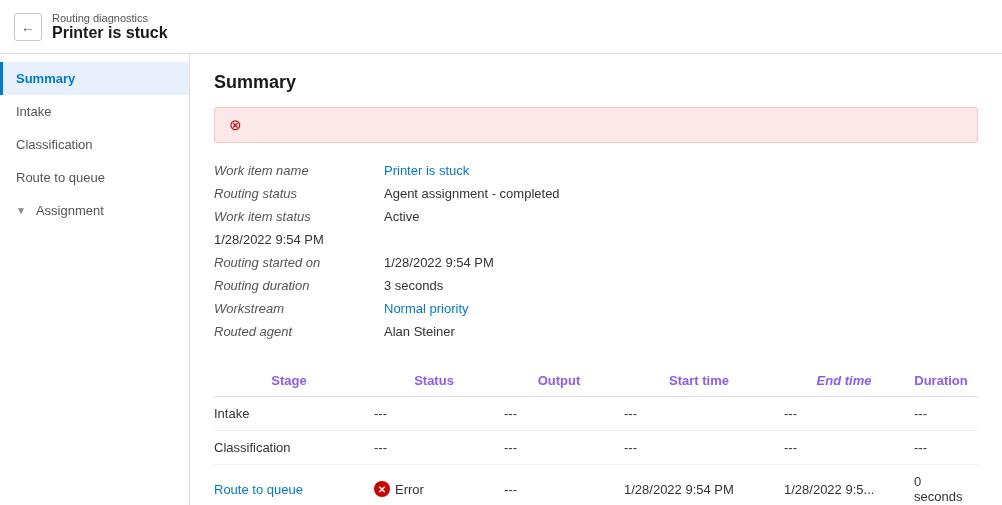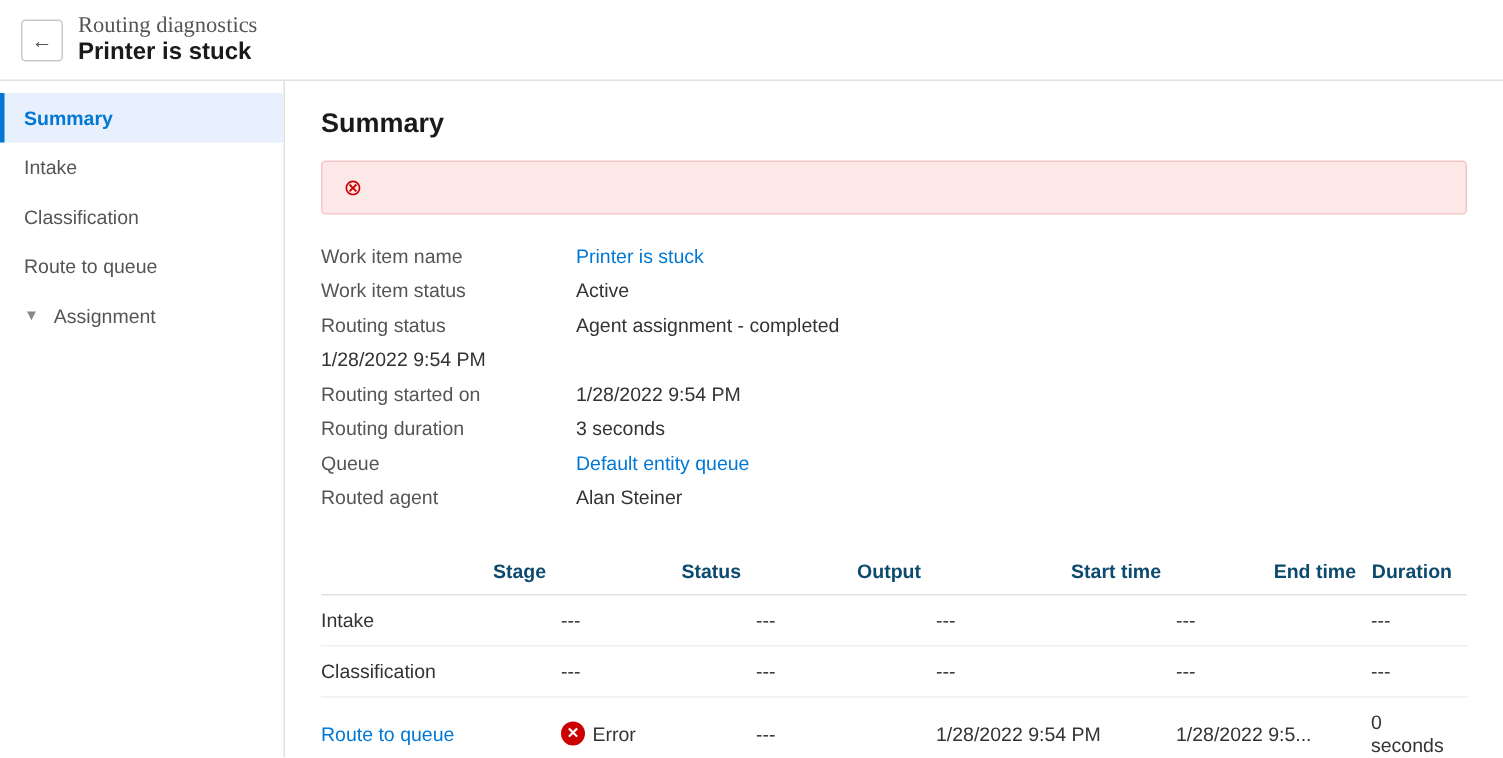--- a/index.html
+++ b/index.html
@@ -26,7 +26,7 @@
       font-size: 14px;
     }
     .header-text { display: flex; flex-direction: column; }
-    .header-subtitle { font-size: 15px; color: #555; font-family: Liberation Serif, serif; }
+    .header-subtitle { font-size: 11px; color: #555; }
     .header-title { font-size: 16px; font-weight: 600; color: #1a1a1a; }
 
     

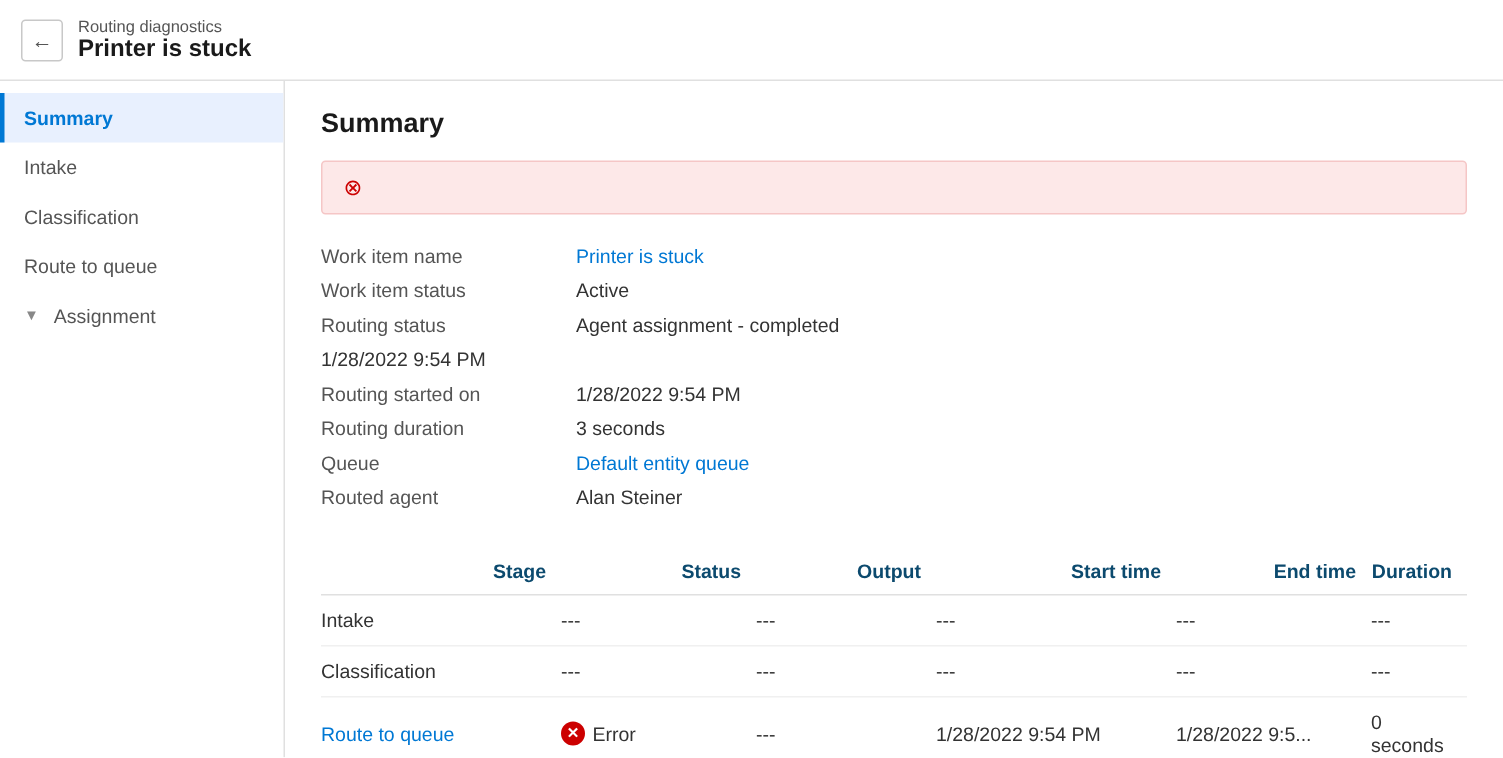--- a/index.html
+++ b/index.html
@@ -95,7 +95,7 @@
       padding: 4px 0;
       align-items: baseline;
     }
-    .info-label { width: 170px; color: #555; font-size: 13px; flex-shrink: 0; }
+    .info-label { width: 170px; color: #555; font-size: 13px; flex-shrink: 0; font-style: italic; }
     .info-value { color: #333; font-size: 13px; }
     .info-value.link { color: #0078d4; cursor: pointer; }
 

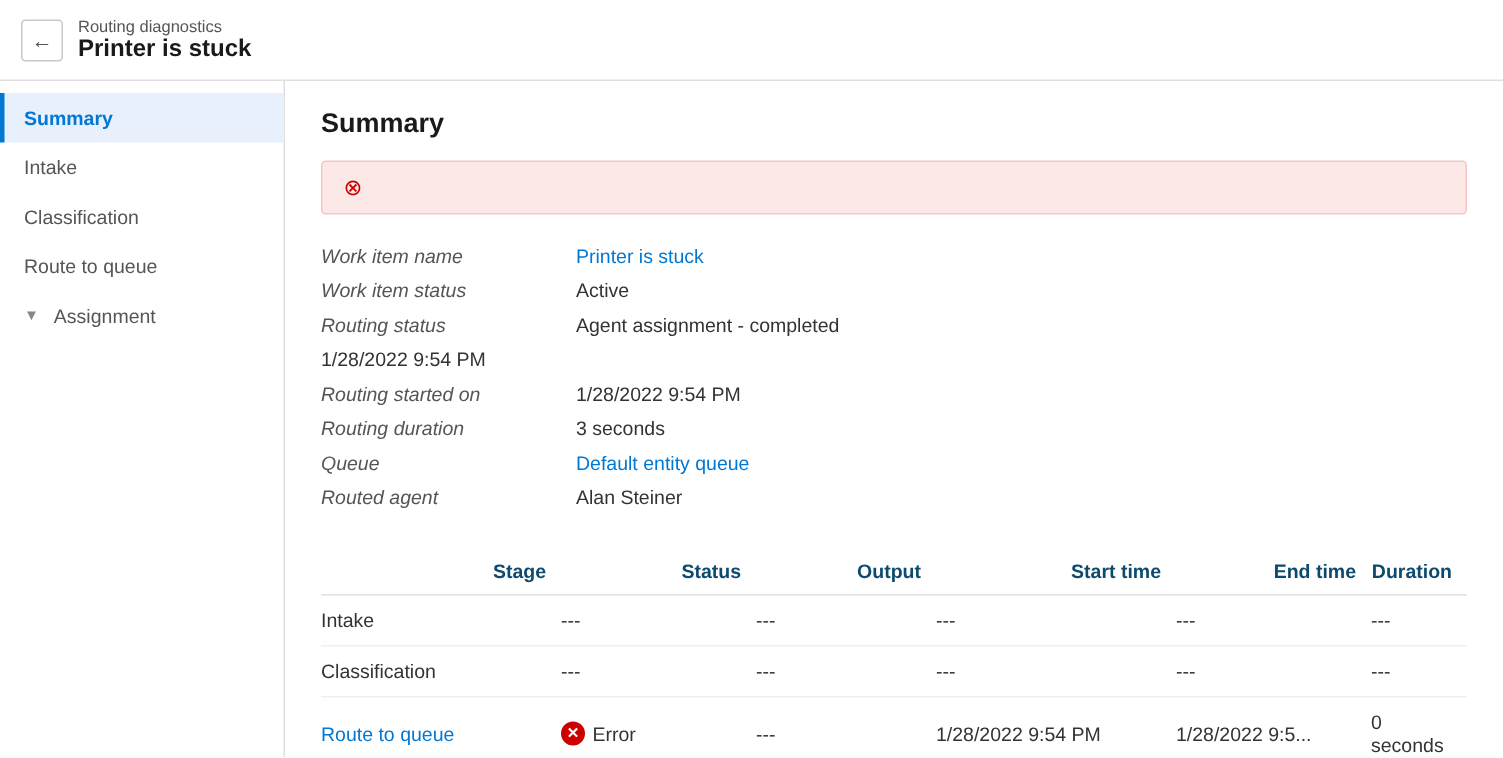--- a/index.html
+++ b/index.html
@@ -184,12 +184,12 @@
         <span class="info-value link">Printer is stuck</span>
       </div>
       <div class="info-row">
+        <span class="info-label">Routing status</span>
+        <span class="info-value">Agent assignment - completed</span>
+      </div>
+      <div class="info-row">
         <span class="info-label">Work item status</span>
         <span class="info-value">Active</span>
-      </div>
-      <div class="info-row">
-        <span class="info-label">Routing status</span>
-        <span class="info-value">Agent assignment - completed</span>
       </div>
       <div class="info-row">
         <span class="info-value">1/28/2022 9:54 PM</span>

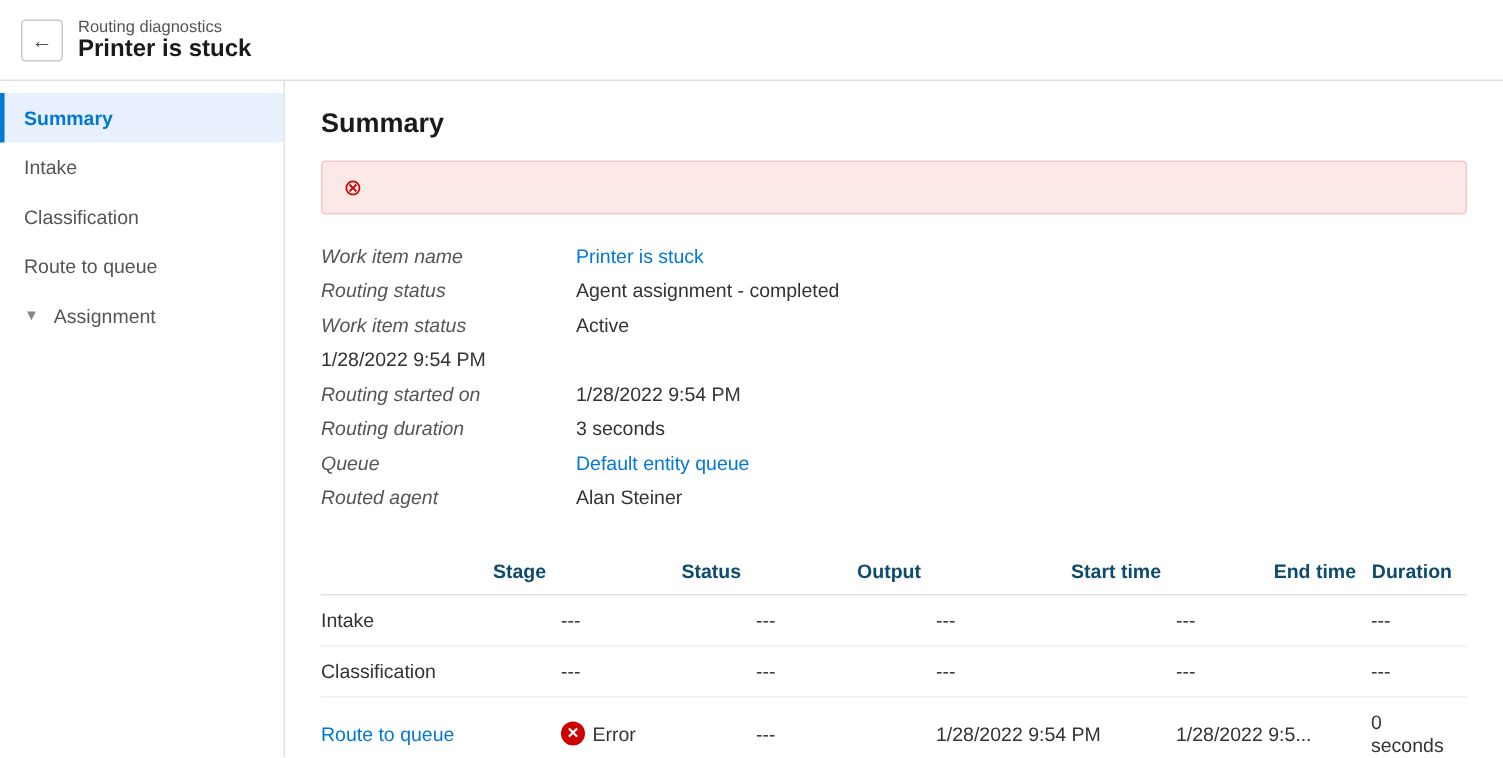--- a/index.html
+++ b/index.html
@@ -203,6 +203,10 @@
         <span class="info-value">3 seconds</span>
       </div>
       <div class="info-row">
+        <span class="info-label">Workstream</span>
+        <span class="info-value link">Normal priority</span>
+      </div>
+      <div class="info-row">
         <span class="info-label">Queue</span>
         <span class="info-value link">Default entity queue</span>
       </div>

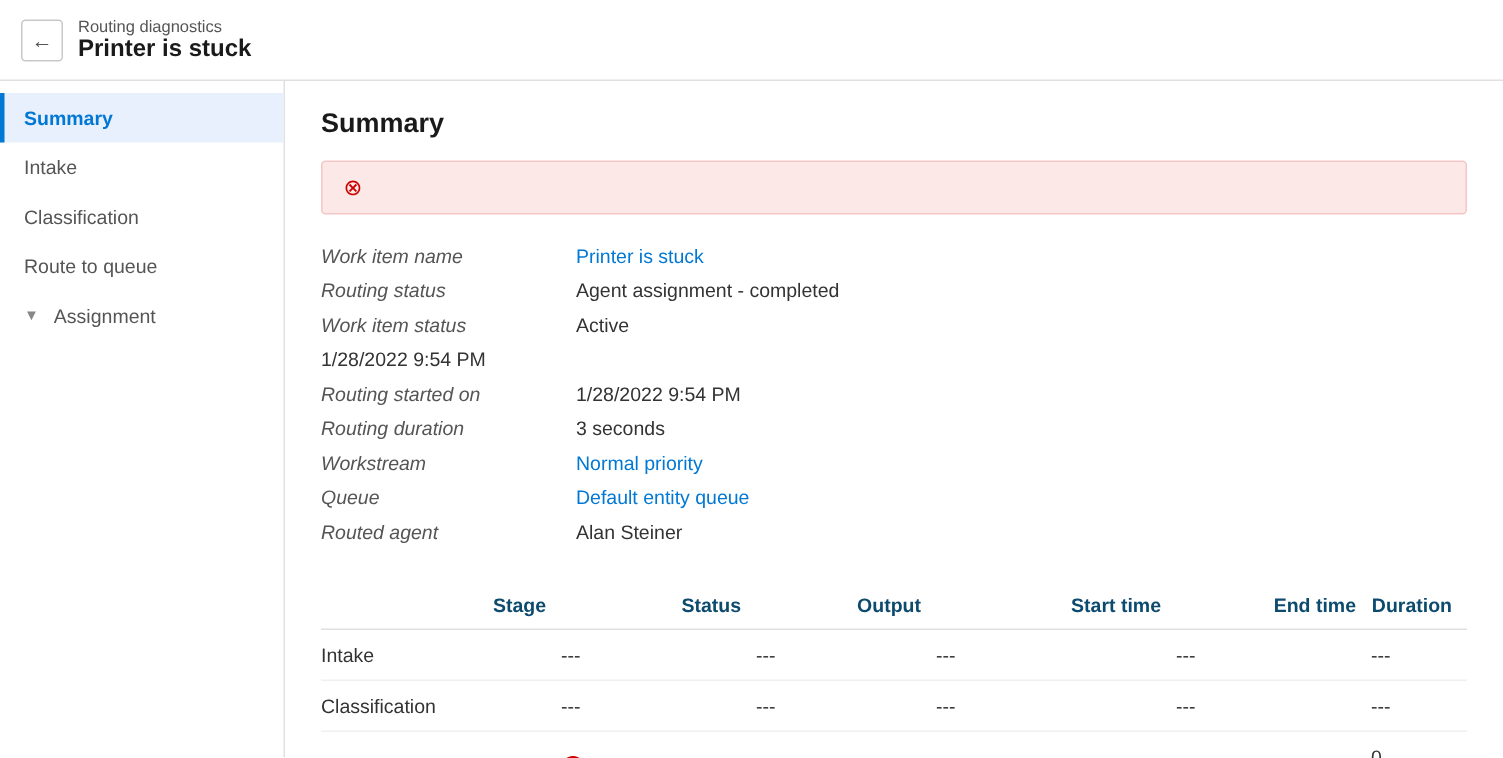--- a/index.html
+++ b/index.html
@@ -207,10 +207,6 @@
         <span class="info-value link">Normal priority</span>
       </div>
       <div class="info-row">
-        <span class="info-label">Queue</span>
-        <span class="info-value link">Default entity queue</span>
-      </div>
-      <div class="info-row">
         <span class="info-label">Routed agent</span>
         <span class="info-value">Alan Steiner</span>
       </div>

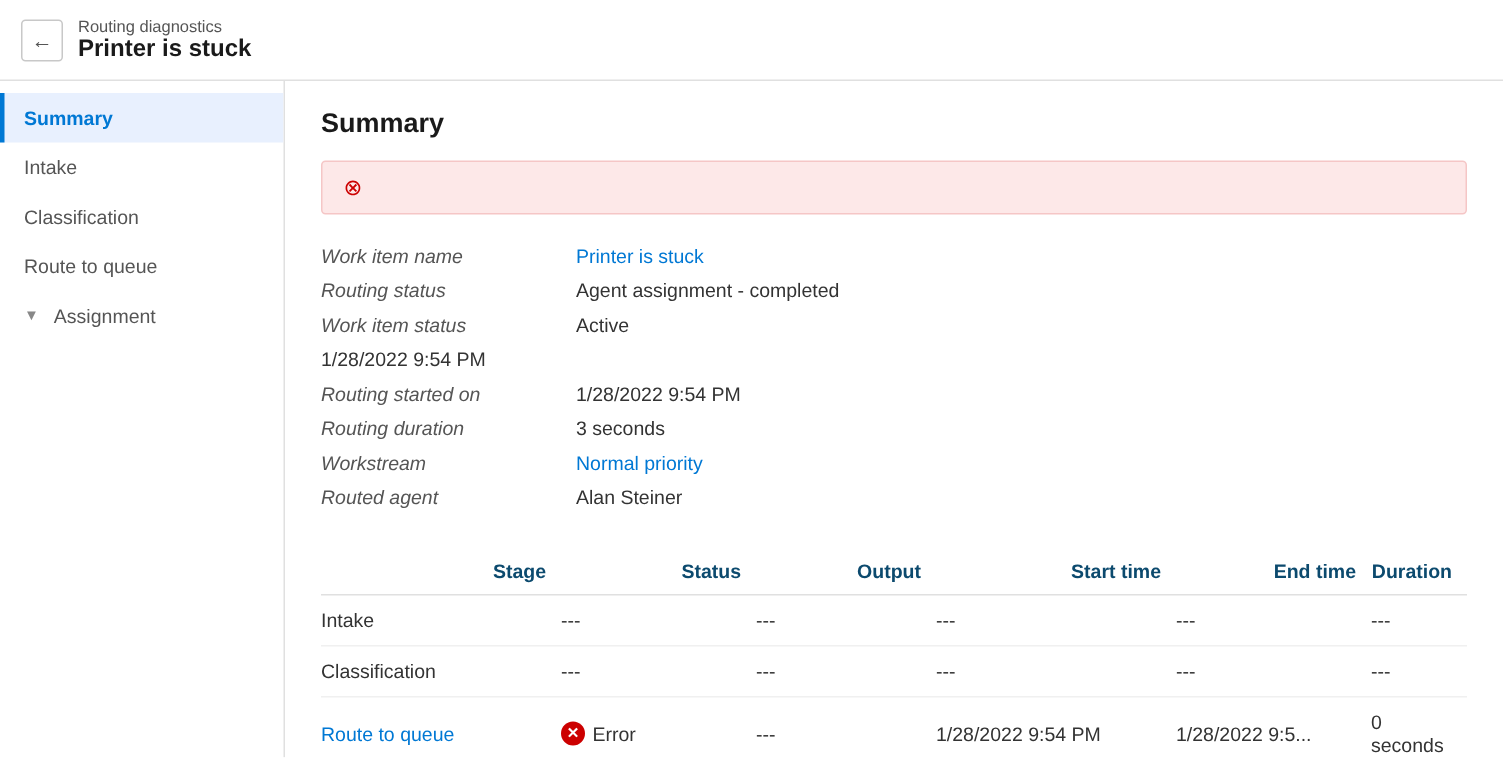--- a/index.html
+++ b/index.html
@@ -102,10 +102,10 @@
     
     .diag-table { width: 100%; border-collapse: collapse; }
     .diag-table th {
-      text-align: right;
+      text-align: center;
       font-weight: 600;
       font-size: 13px;
-      color: #0c4a6e;
+      color: #8b5cf6;
       padding: 8px 10px 8px 0;
       border-bottom: 1px solid #e0e0e0;
     }

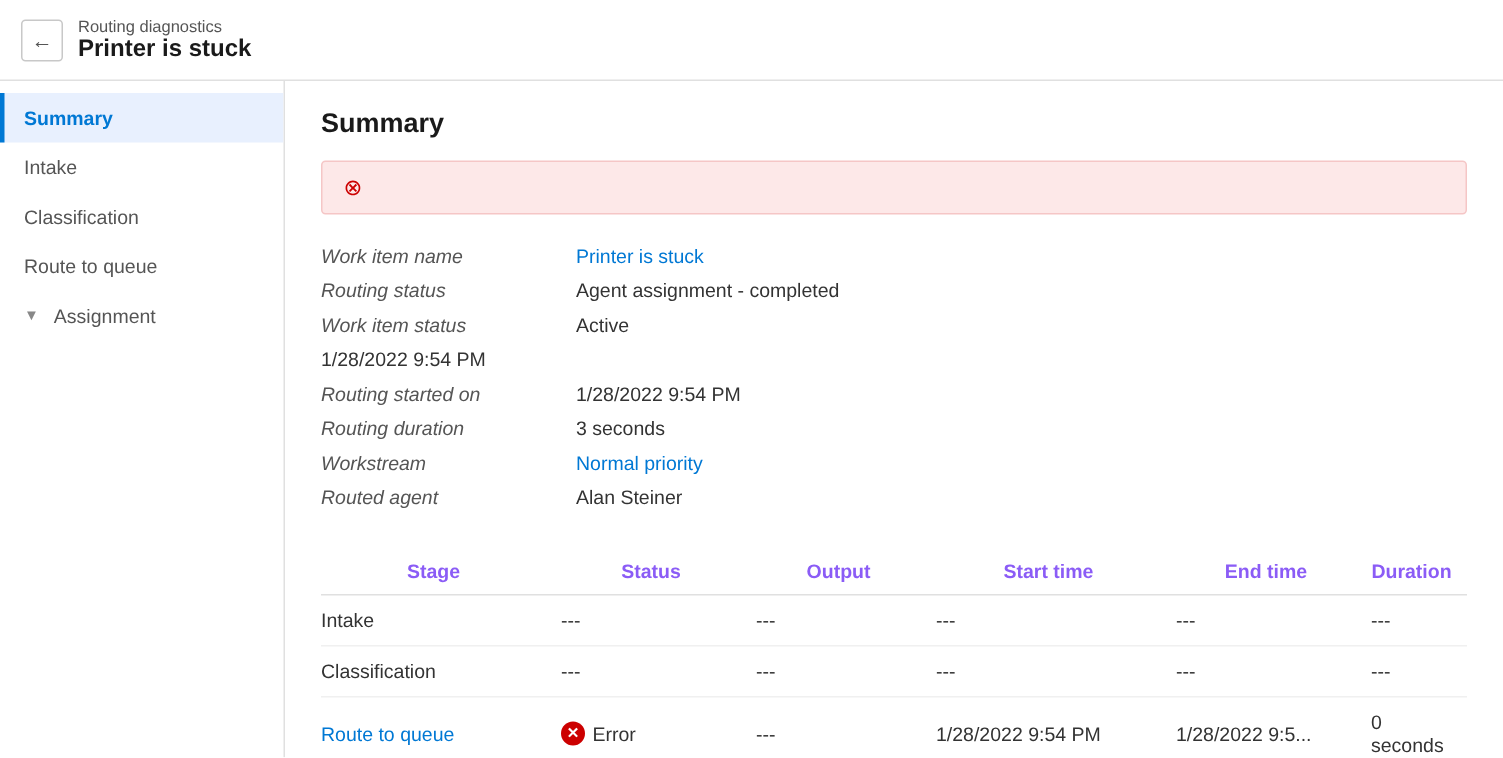--- a/index.html
+++ b/index.html
@@ -121,7 +121,7 @@
     .col-status { width: 130px; }
     .col-output { width: 120px; }
     .col-start { width: 160px; }
-    .col-end { width: 130px; }
+    .col-end { width: 130px; font-style: italic; }
     .col-dur { }
 
     .stage-link { color: #0078d4; cursor: pointer; }

